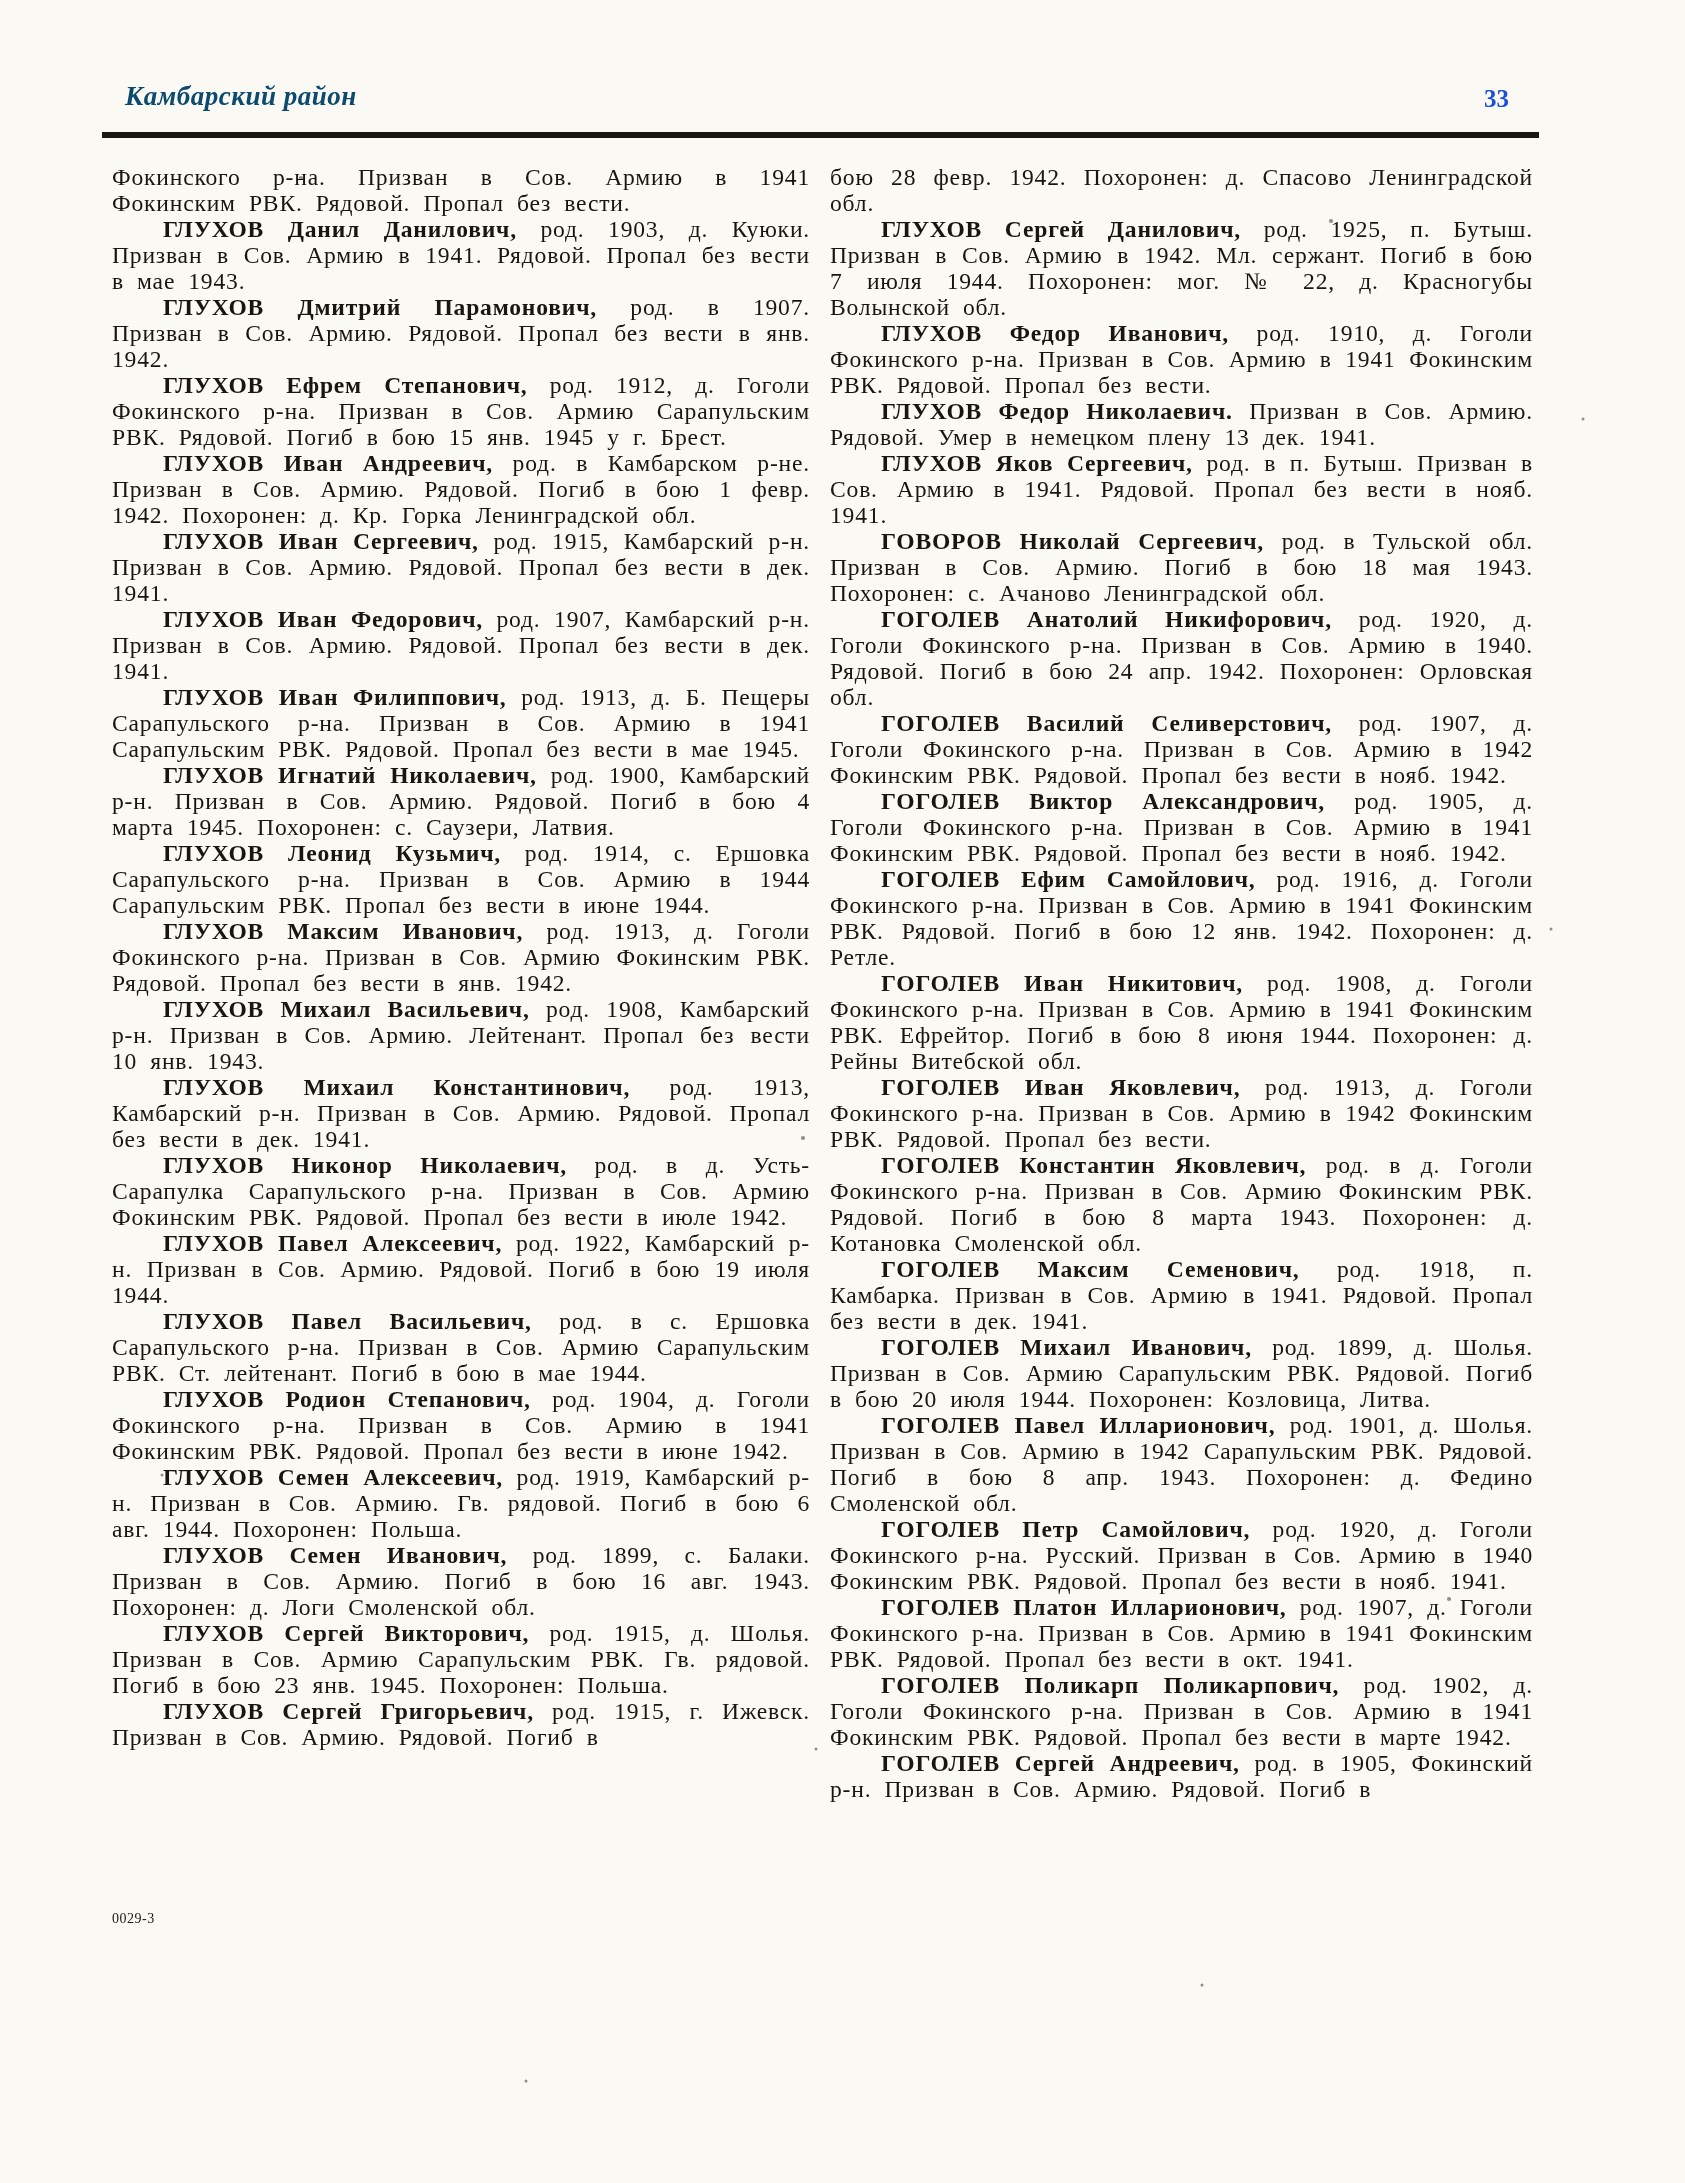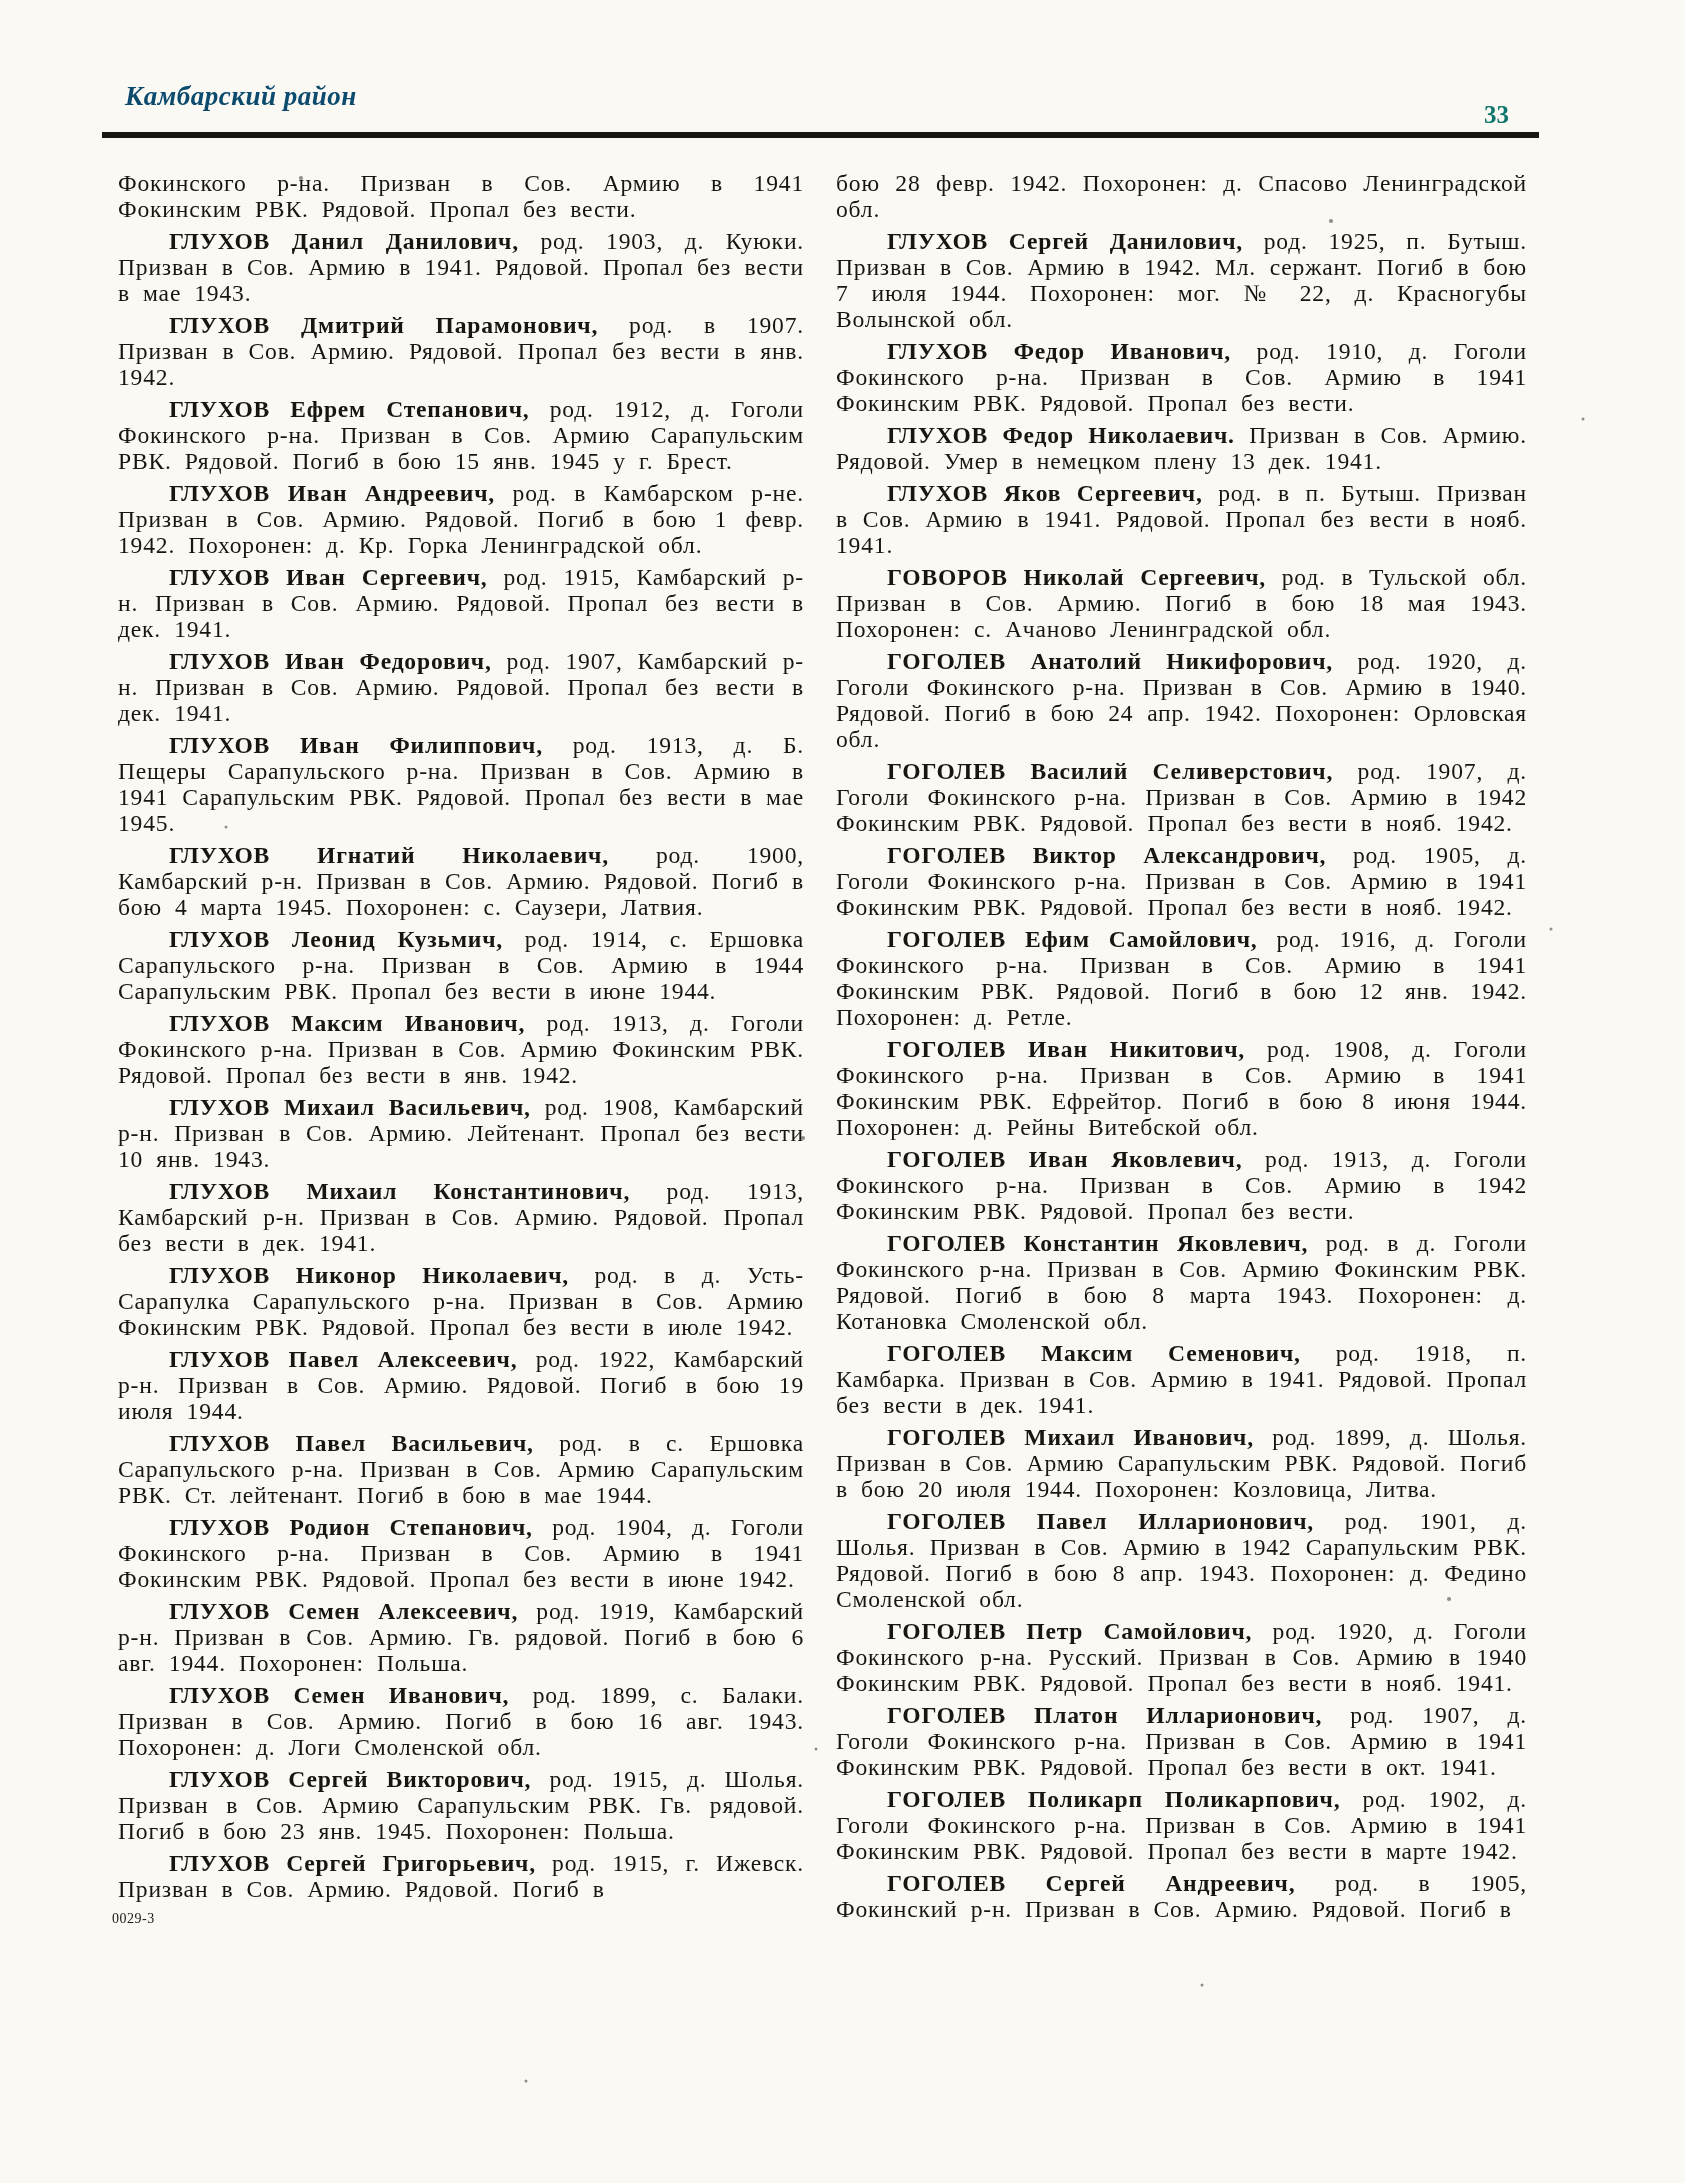--- a/index.html
+++ b/index.html
@@ -36,9 +36,9 @@
     color: #0c4a6e;
   }
   .page-number {
-    position: absolute; right: 177px; top: 101px;
+    position: absolute; right: 177px; top: 85px;
     font-weight: bold; font-size: 25px; line-height: 28px;
-    color: #0f766e;
+    color: #1d4ed8;
   }
   .head-rule {
     position: absolute; left: 102px; top: 132px;

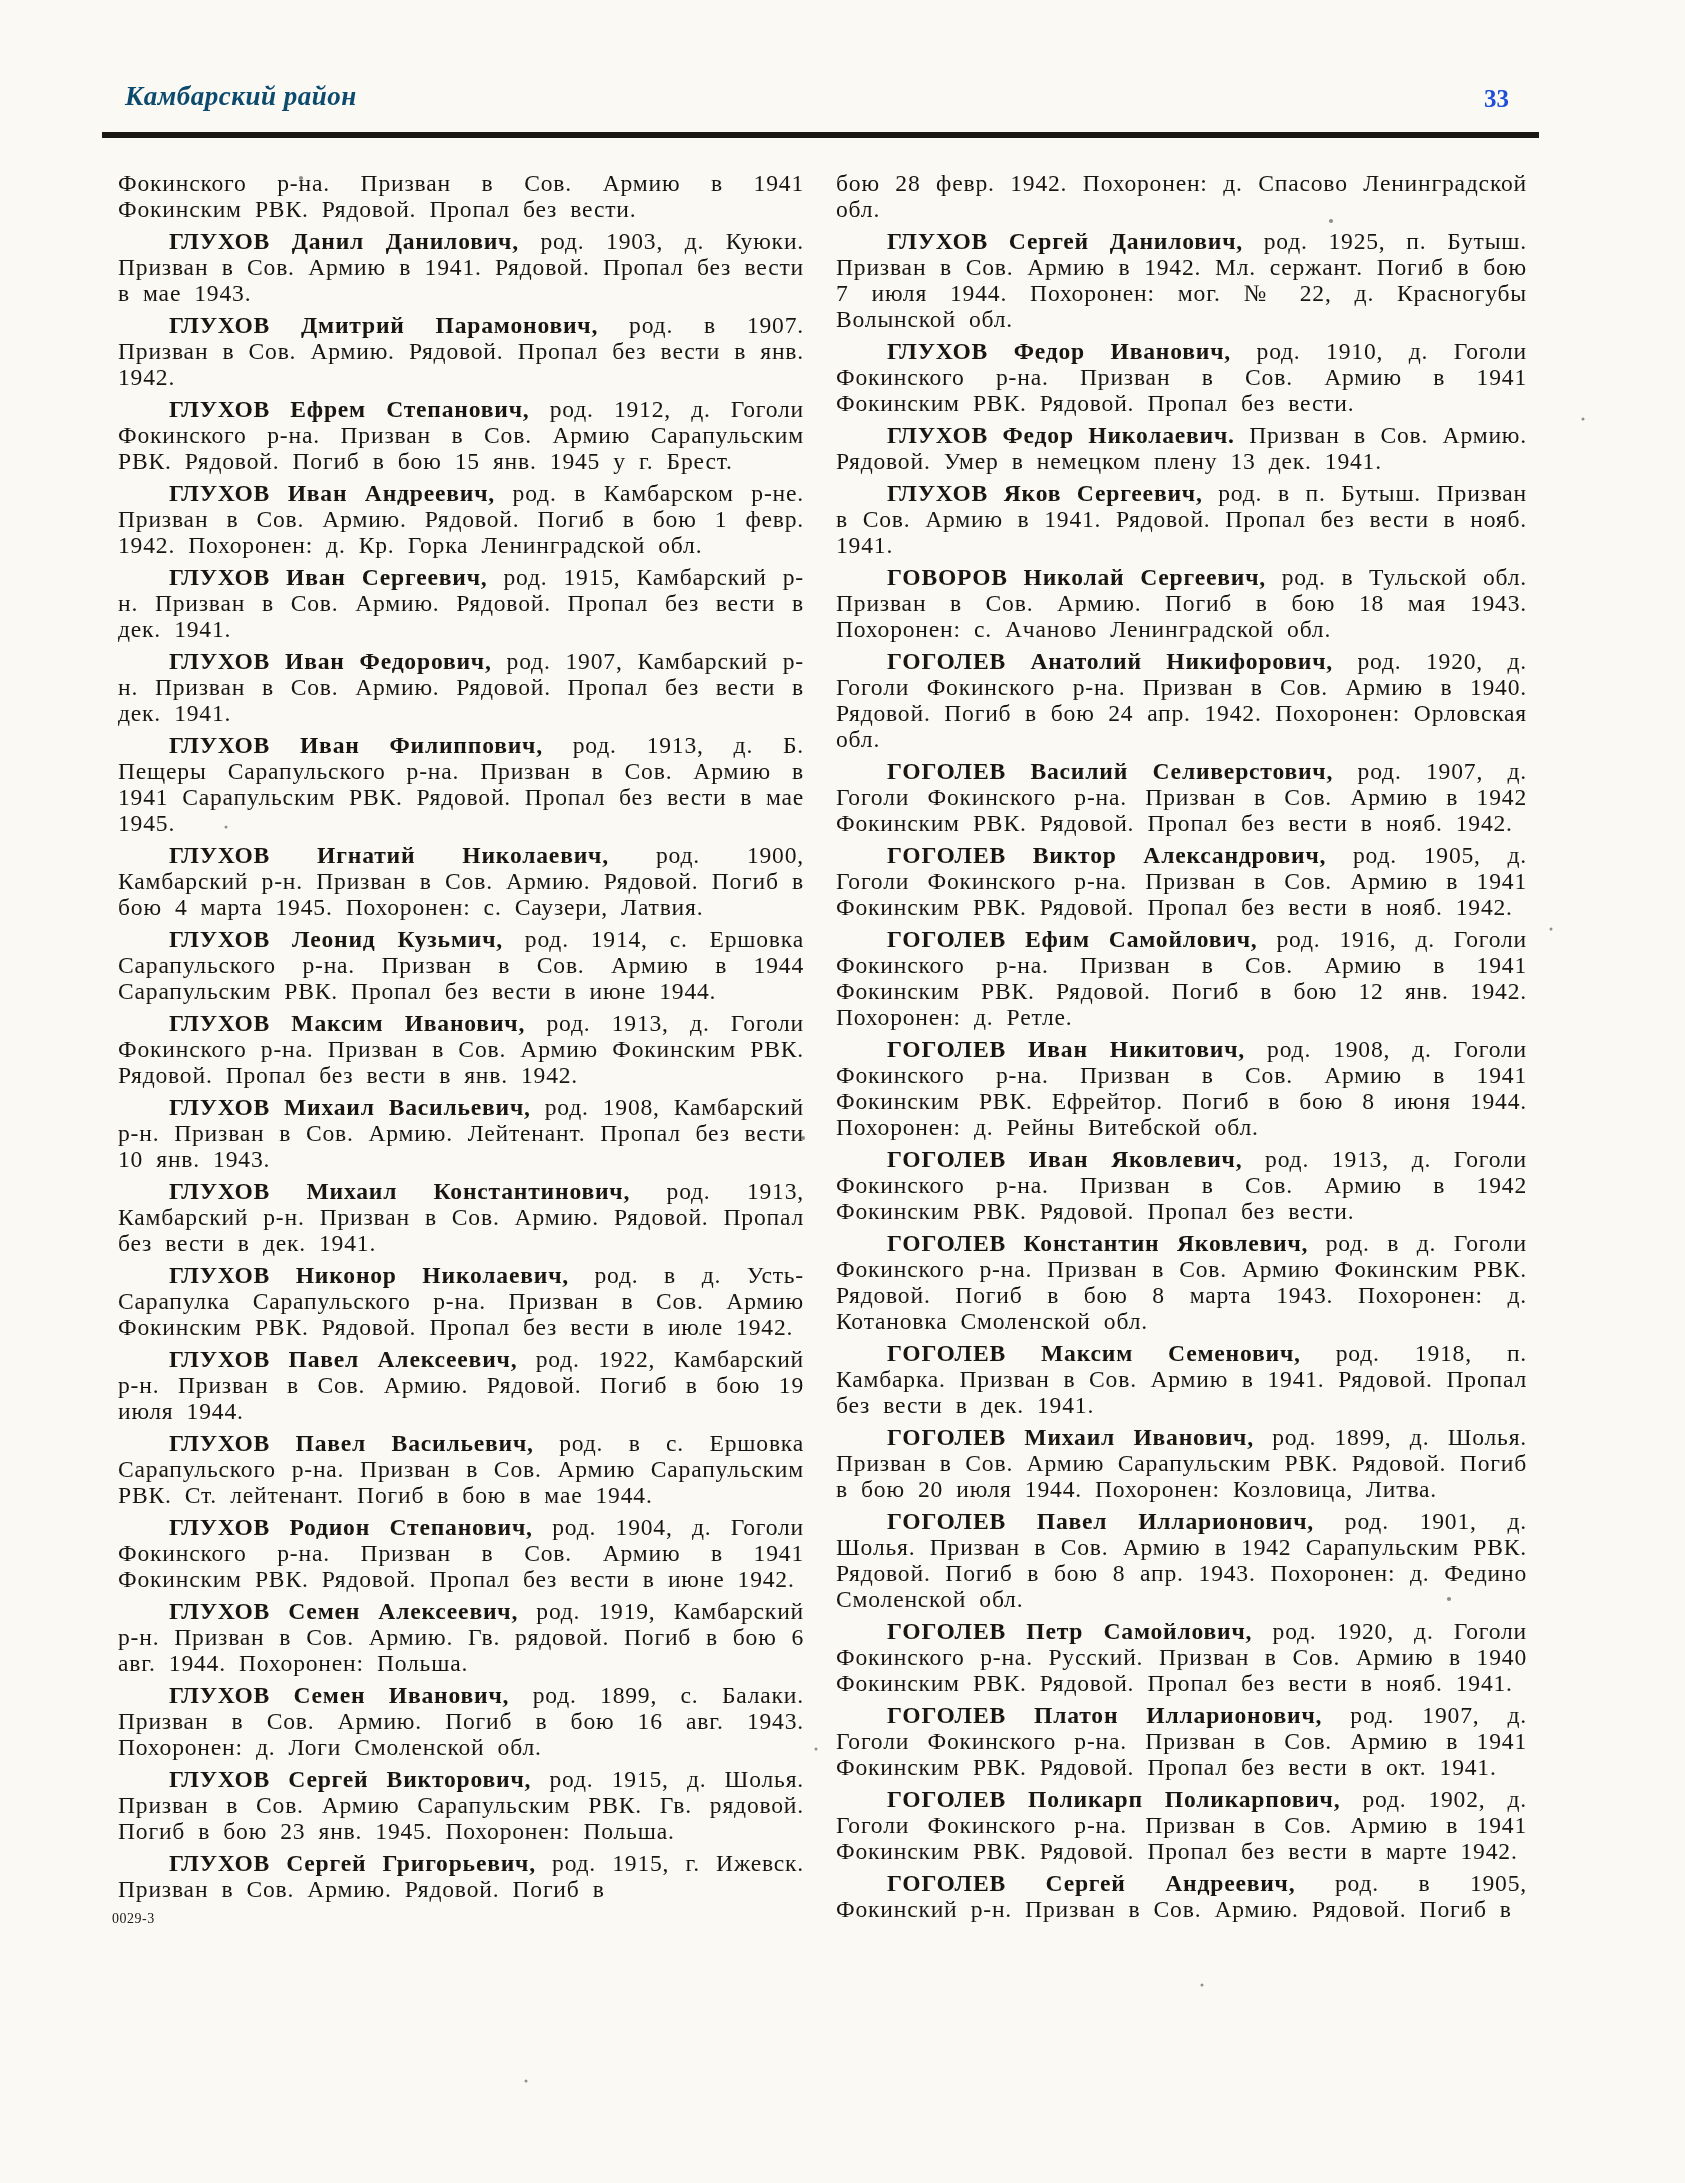--- a/index.html
+++ b/index.html
@@ -55,7 +55,7 @@
   }
   .col-left  { left: 112px;  width: 698px; }
   .col-right { left: 830px; width: 703px; }
-  .entry { margin: 6px; text-indent: 51px; }
+  .entry { margin: 0; text-indent: 51px; }
   .entry.cont { text-indent: 0; }
   .entry-name { font-weight: bold; }
   .printers-mark {

